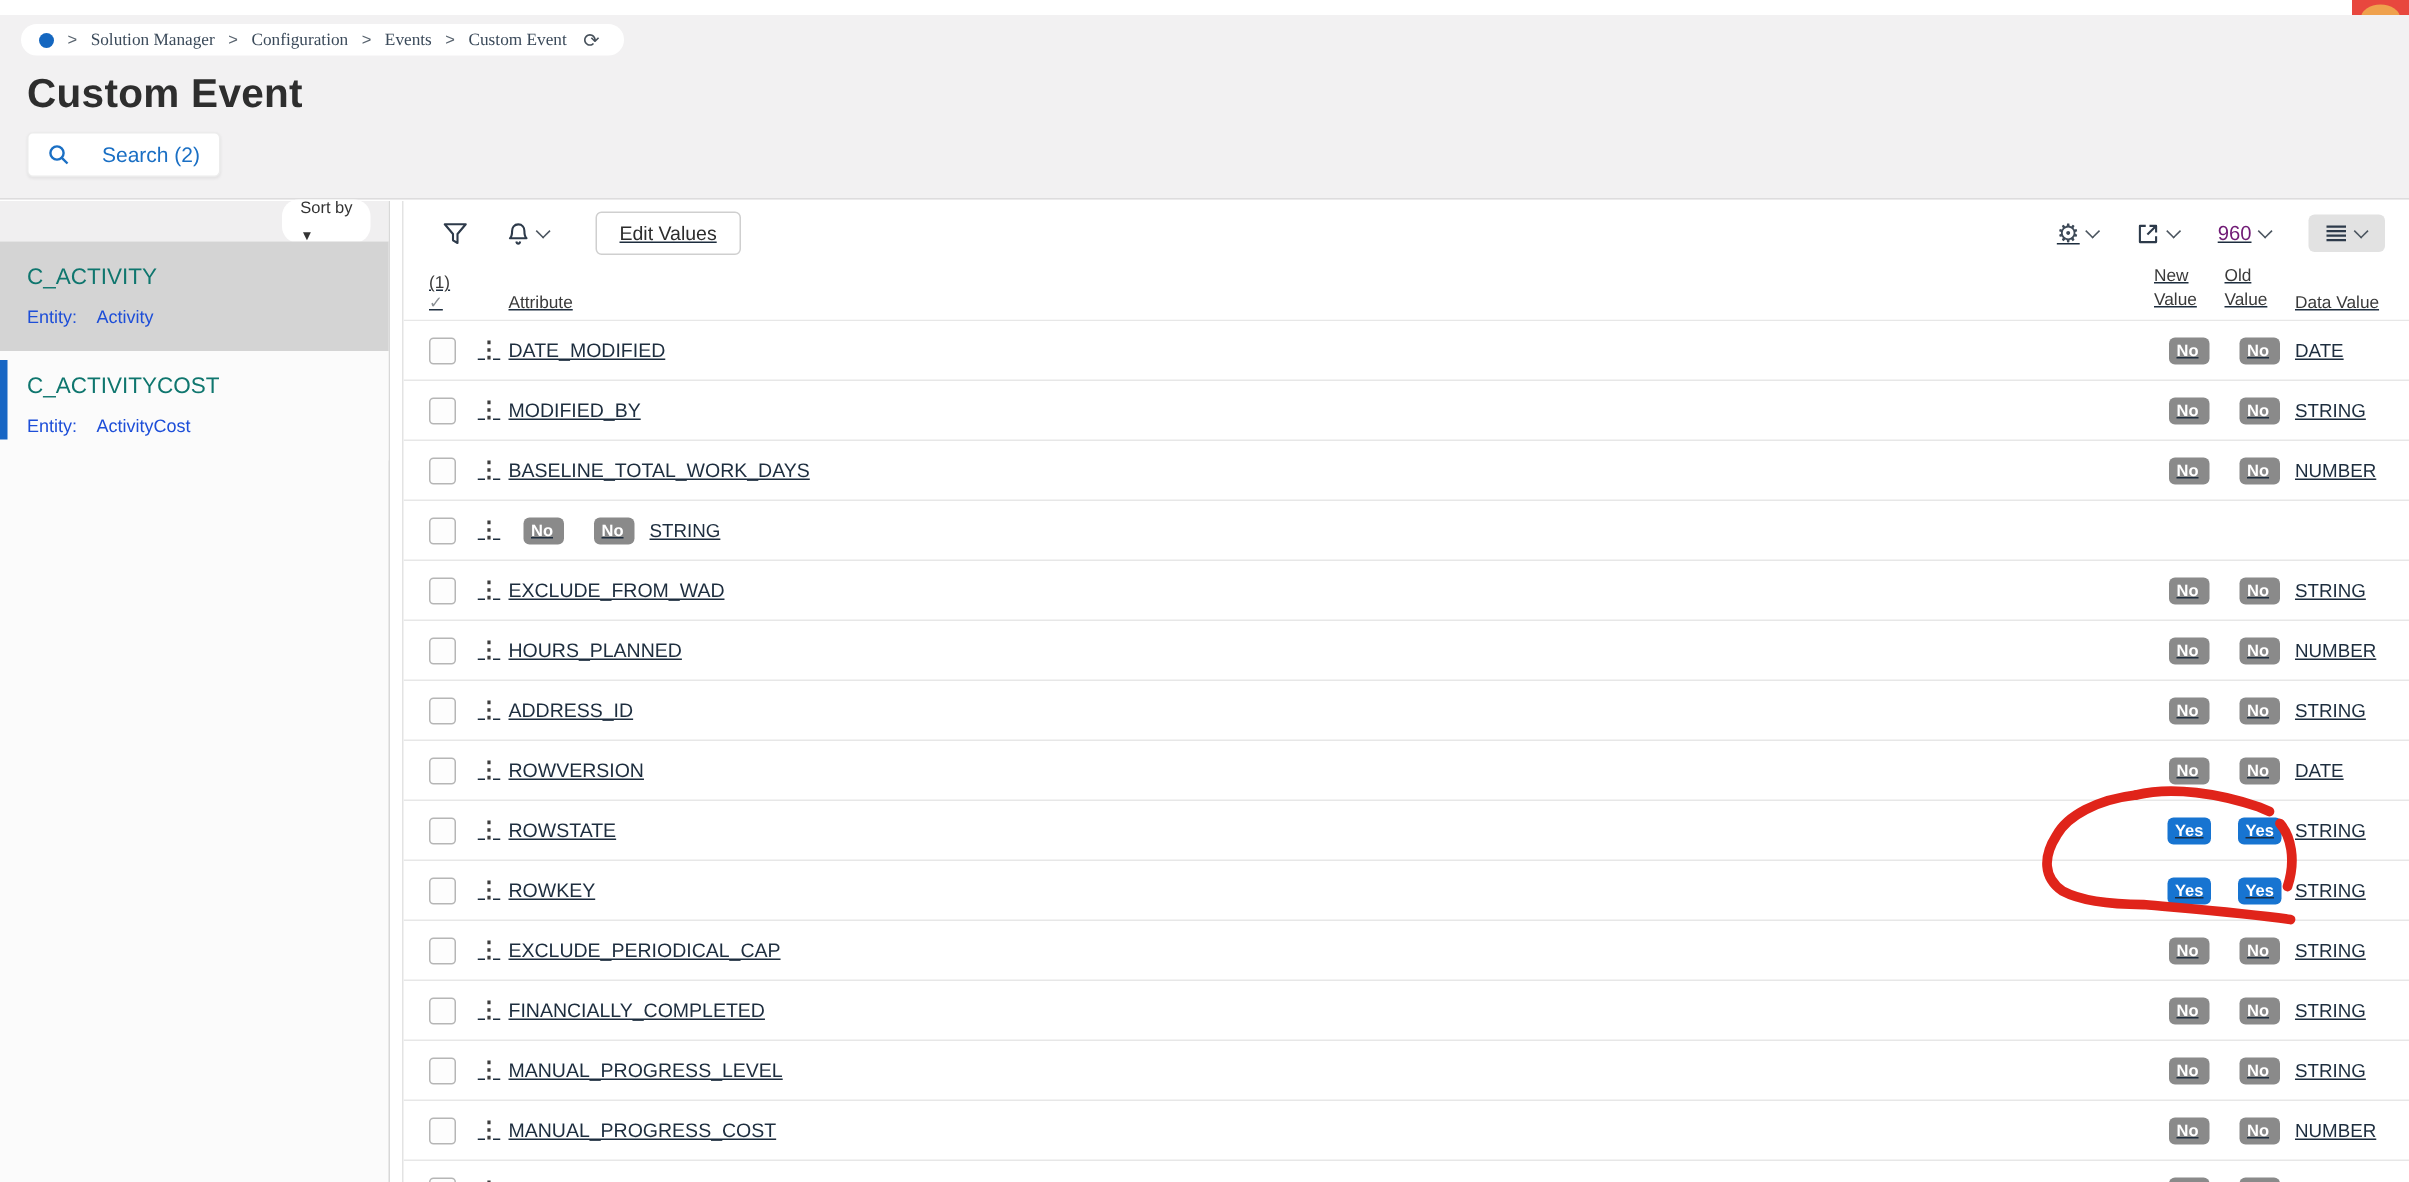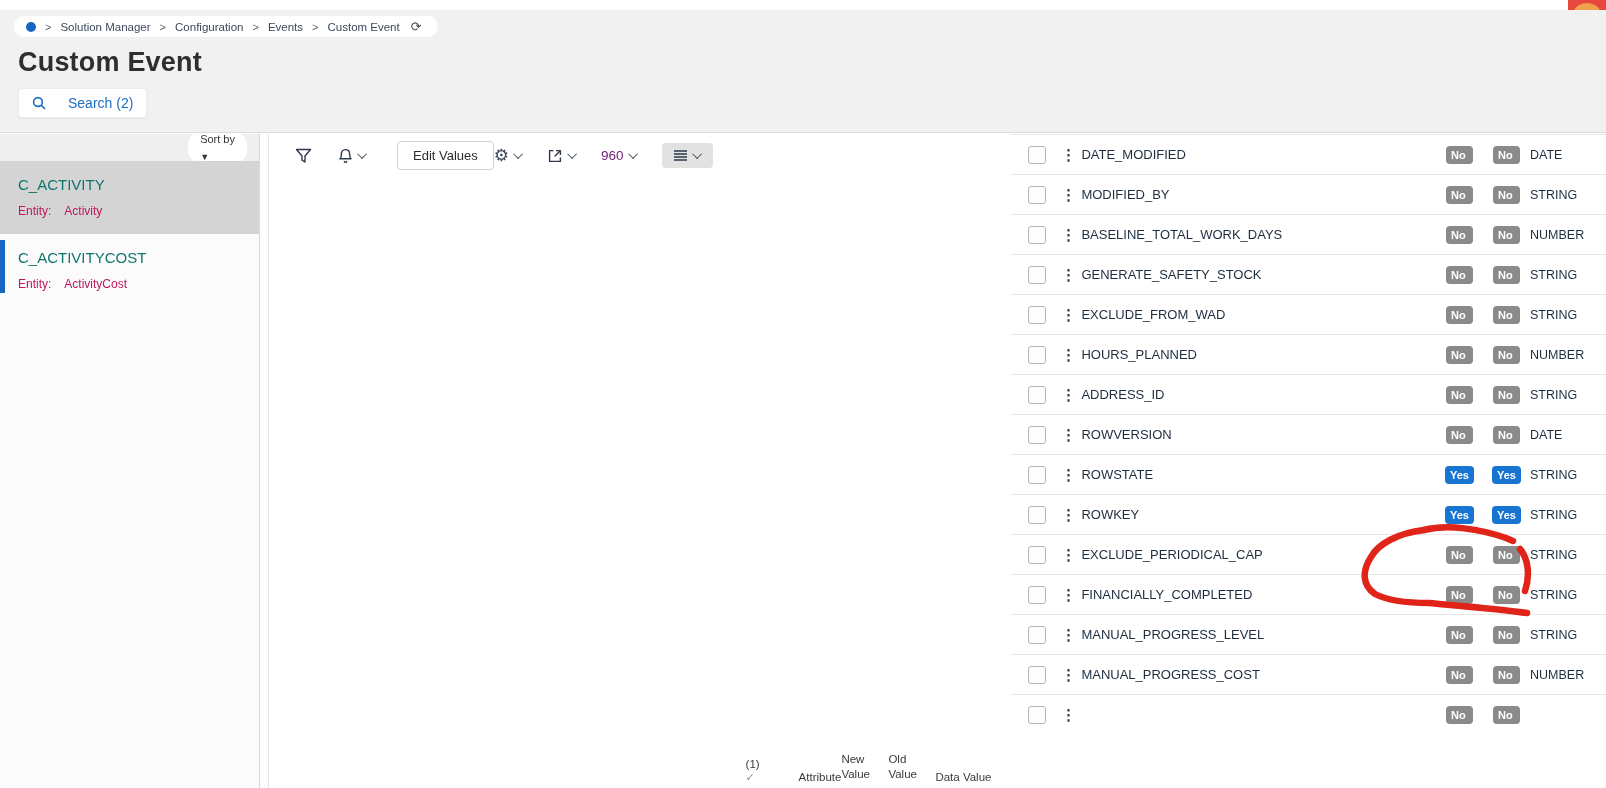--- a/index.html
+++ b/index.html
@@ -20,7 +20,7 @@
   .breadcrumb{display:inline-flex; align-items:center; gap:9px; margin:6px 0 0 14px; background:#fff; border-radius:12px; padding:4px 16px 4px 12px; font-size:11.5px; color:#3b4a5a;}
   .bc-dot{width:10px; height:10px; border-radius:50%; background:#1567c0; display:inline-block;}
   .bc-sep{color:#5a6570; font-size:11px;}
-  .bc-item{white-space:nowrap;}
+  .bc-item{white-space:nowrap;font-family:Liberation Serif, serif;}
   .bc-refresh{font-size:13px; color:#46505a; margin-left:2px; line-height:1;}
   .page-title{margin:10px 0 0 18px; font-size:27px; font-weight:700; color:#2e2e2e; letter-spacing:.2px;}
   .search-btn{display:inline-flex; align-items:center; gap:22px; margin:10px 0 0 18px; background:#fff; border:1px solid #ececec; border-radius:4px; padding:6px 13px; color:var(--accent); font-size:14px; box-shadow:0 1px 2px rgba(0,0,0,.06); cursor:pointer;justify-content:flex-end;}

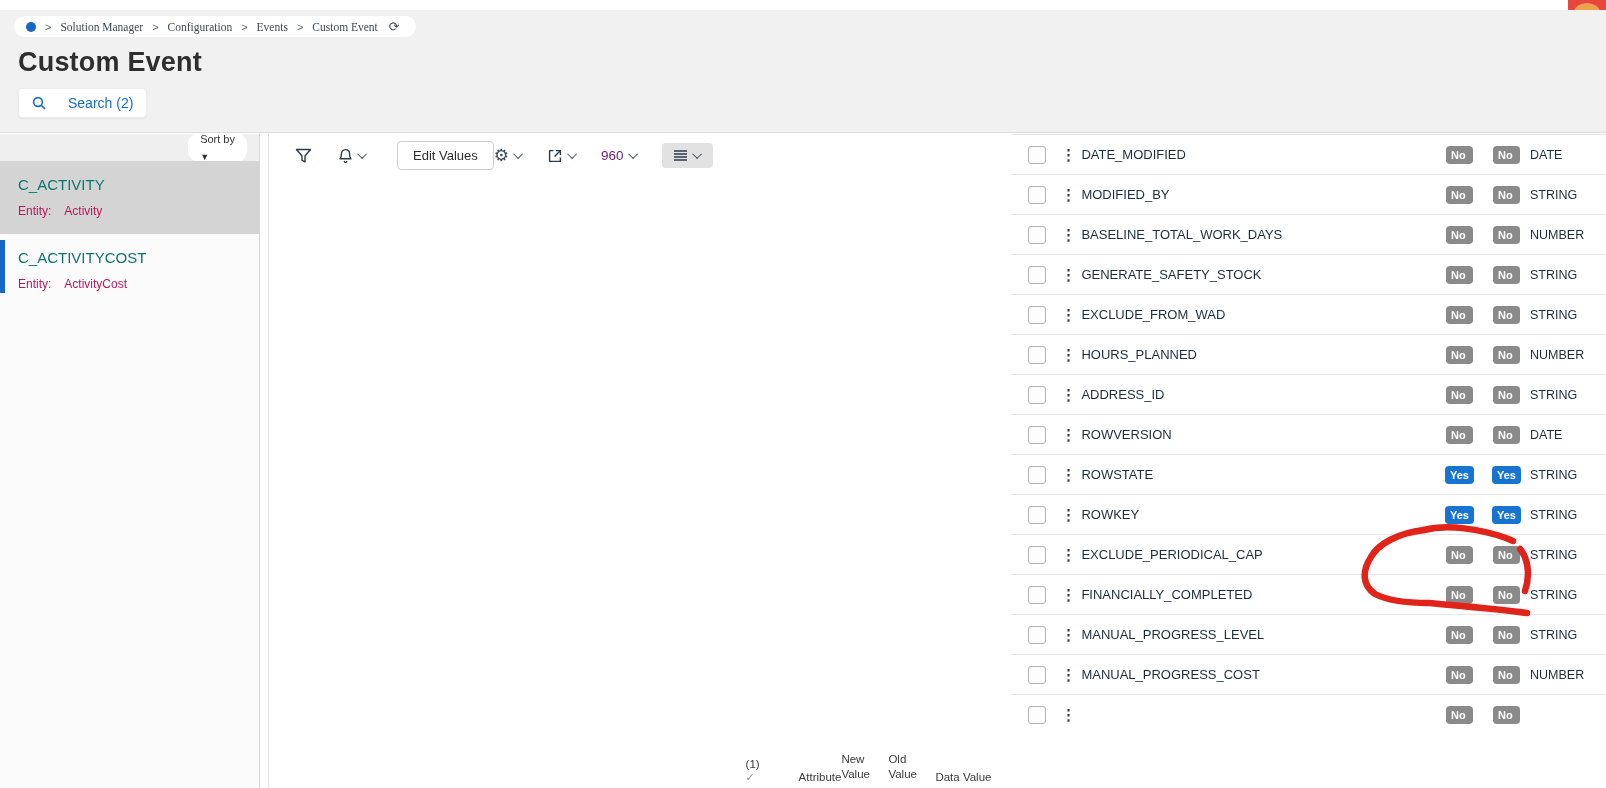--- a/index.html
+++ b/index.html
@@ -42,7 +42,7 @@
   .gap-col{width:8px; background:#fff; flex:none;}
 
   
-  .panel{flex:1; background:#fff; border-left:1px solid #e3e3e3; position:relative; overflow:hidden; display:flex; flex-direction:row;}
+  .panel{flex:1; background:#fff; border-left:1px solid #e3e3e3; position:relative; overflow:hidden; display:flex; flex-direction:column;text-decoration:underline;}
   .toolbar{height:43px; display:flex; align-items:center; padding:0 16px 0 26px; flex:none;}
   .tb-icon{display:inline-flex; align-items:center; color:#2d3a4a; cursor:pointer;}
   .chev{width:7px; height:7px; border-left:1.6px solid #4a545e; border-bottom:1.6px solid #4a545e; transform:rotate(-45deg) translateY(-2px); display:inline-block; margin-left:7px;}

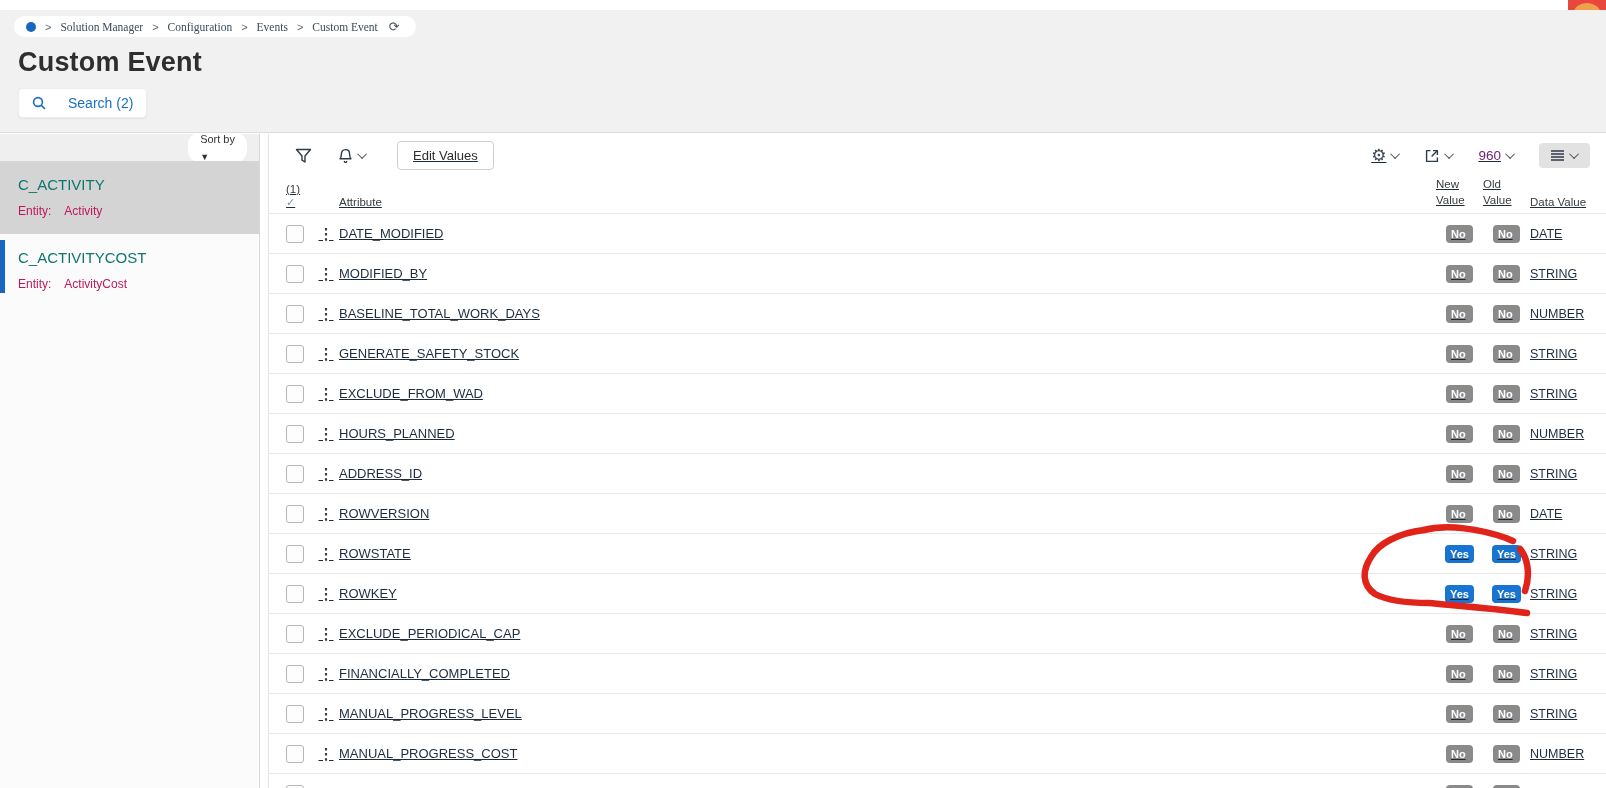--- a/index.html
+++ b/index.html
@@ -37,7 +37,7 @@
   .side-item.gray{background:#d4d4d4;}
   .side-item.active::before{content:""; position:absolute; left:0; top:6px; bottom:14px; width:5px; background:#1766c4;}
   .side-item .name{font-size:15px; color:#0f766e;}
-  .side-item .entity{margin-top:11px; font-size:12px; color:#be185d; display:flex; gap:13px;}
+  .side-item .entity{margin-top:11px; font-size:12px; color:#1d4ed8; display:flex; gap:13px;}
 
   .gap-col{width:8px; background:#fff; flex:none;}
 

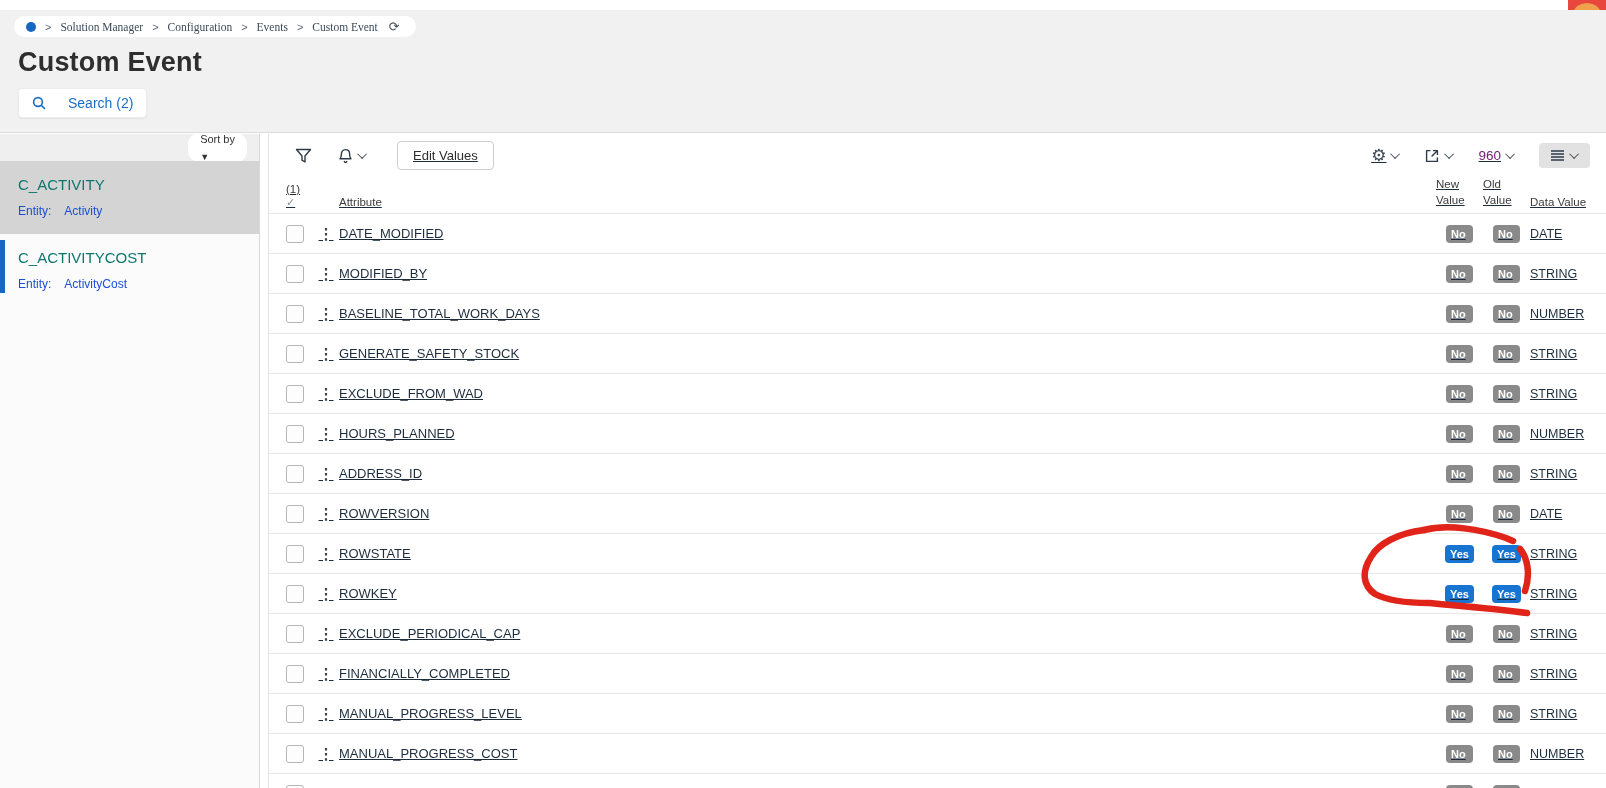--- a/index.html
+++ b/index.html
@@ -248,7 +248,6 @@
             <div class="checkbox"></div>
           </div>
           <div class="col-kebab"><span class="kebab">⋮</span></div>
-          <div class="col-attr attr-name">GENERATE_SAFETY_STOCK</div>
           <div class="col-new badge-cell">
             <span class="badge no">No</span>
           </div>

